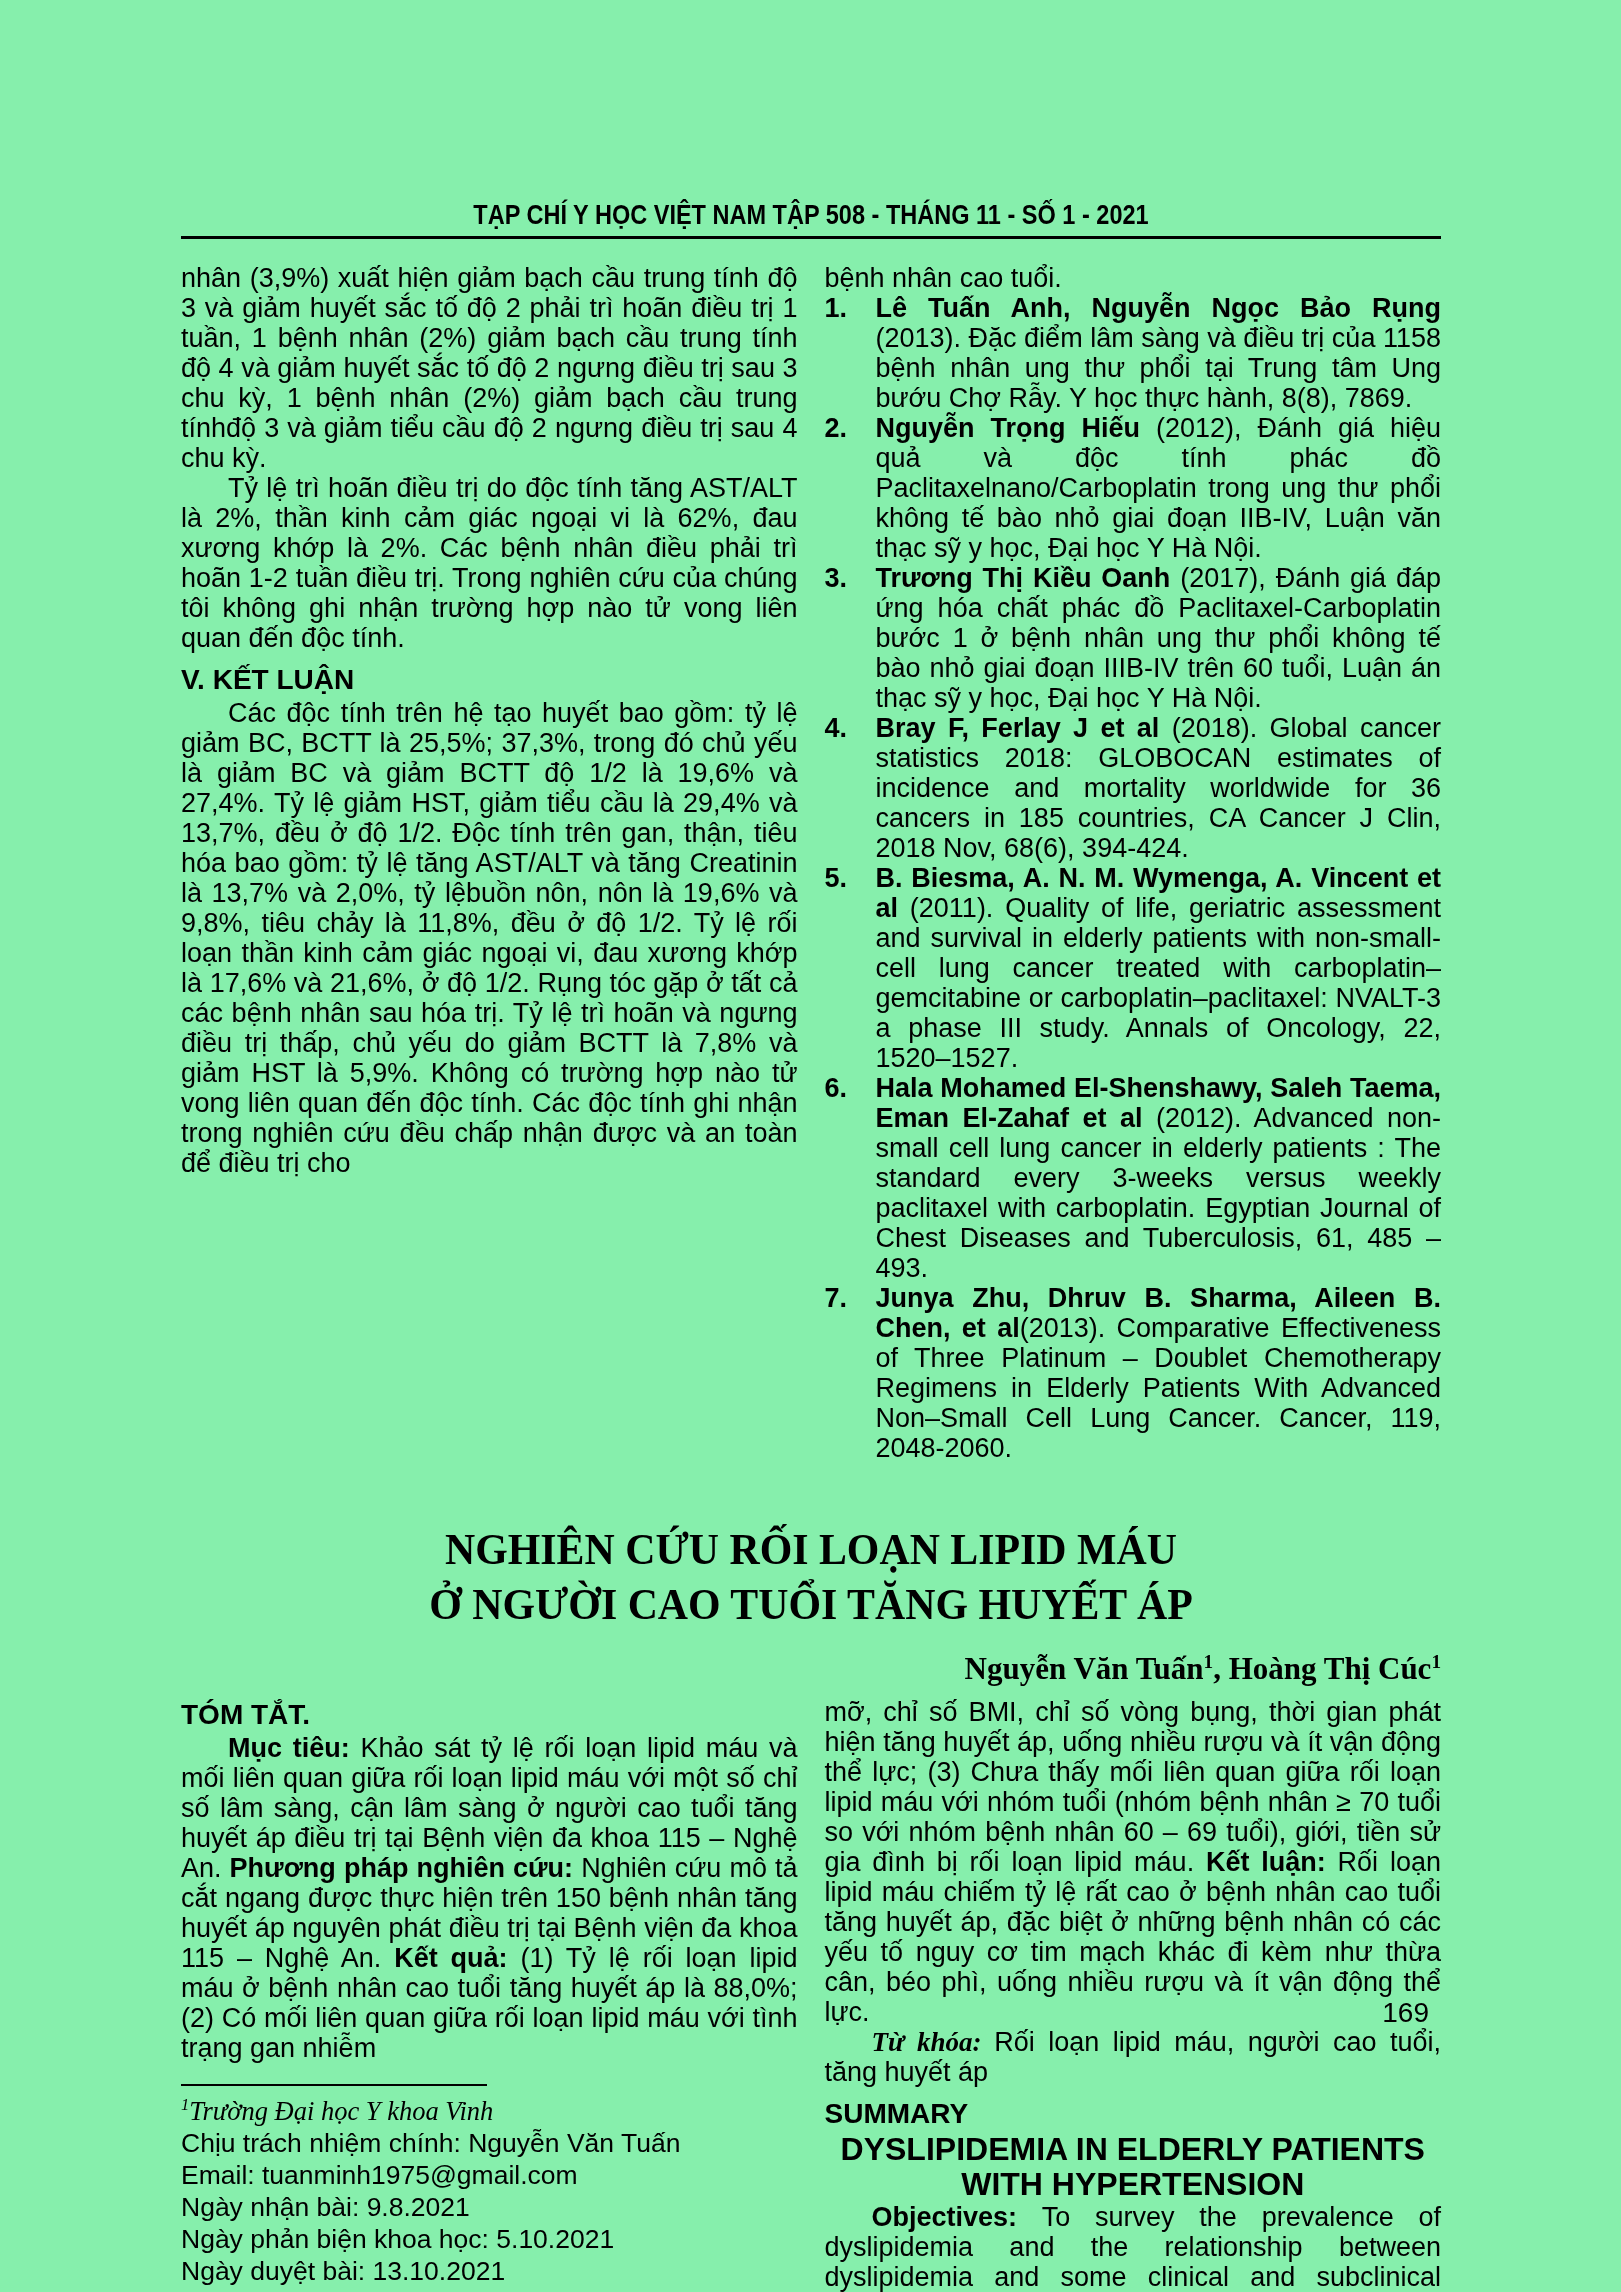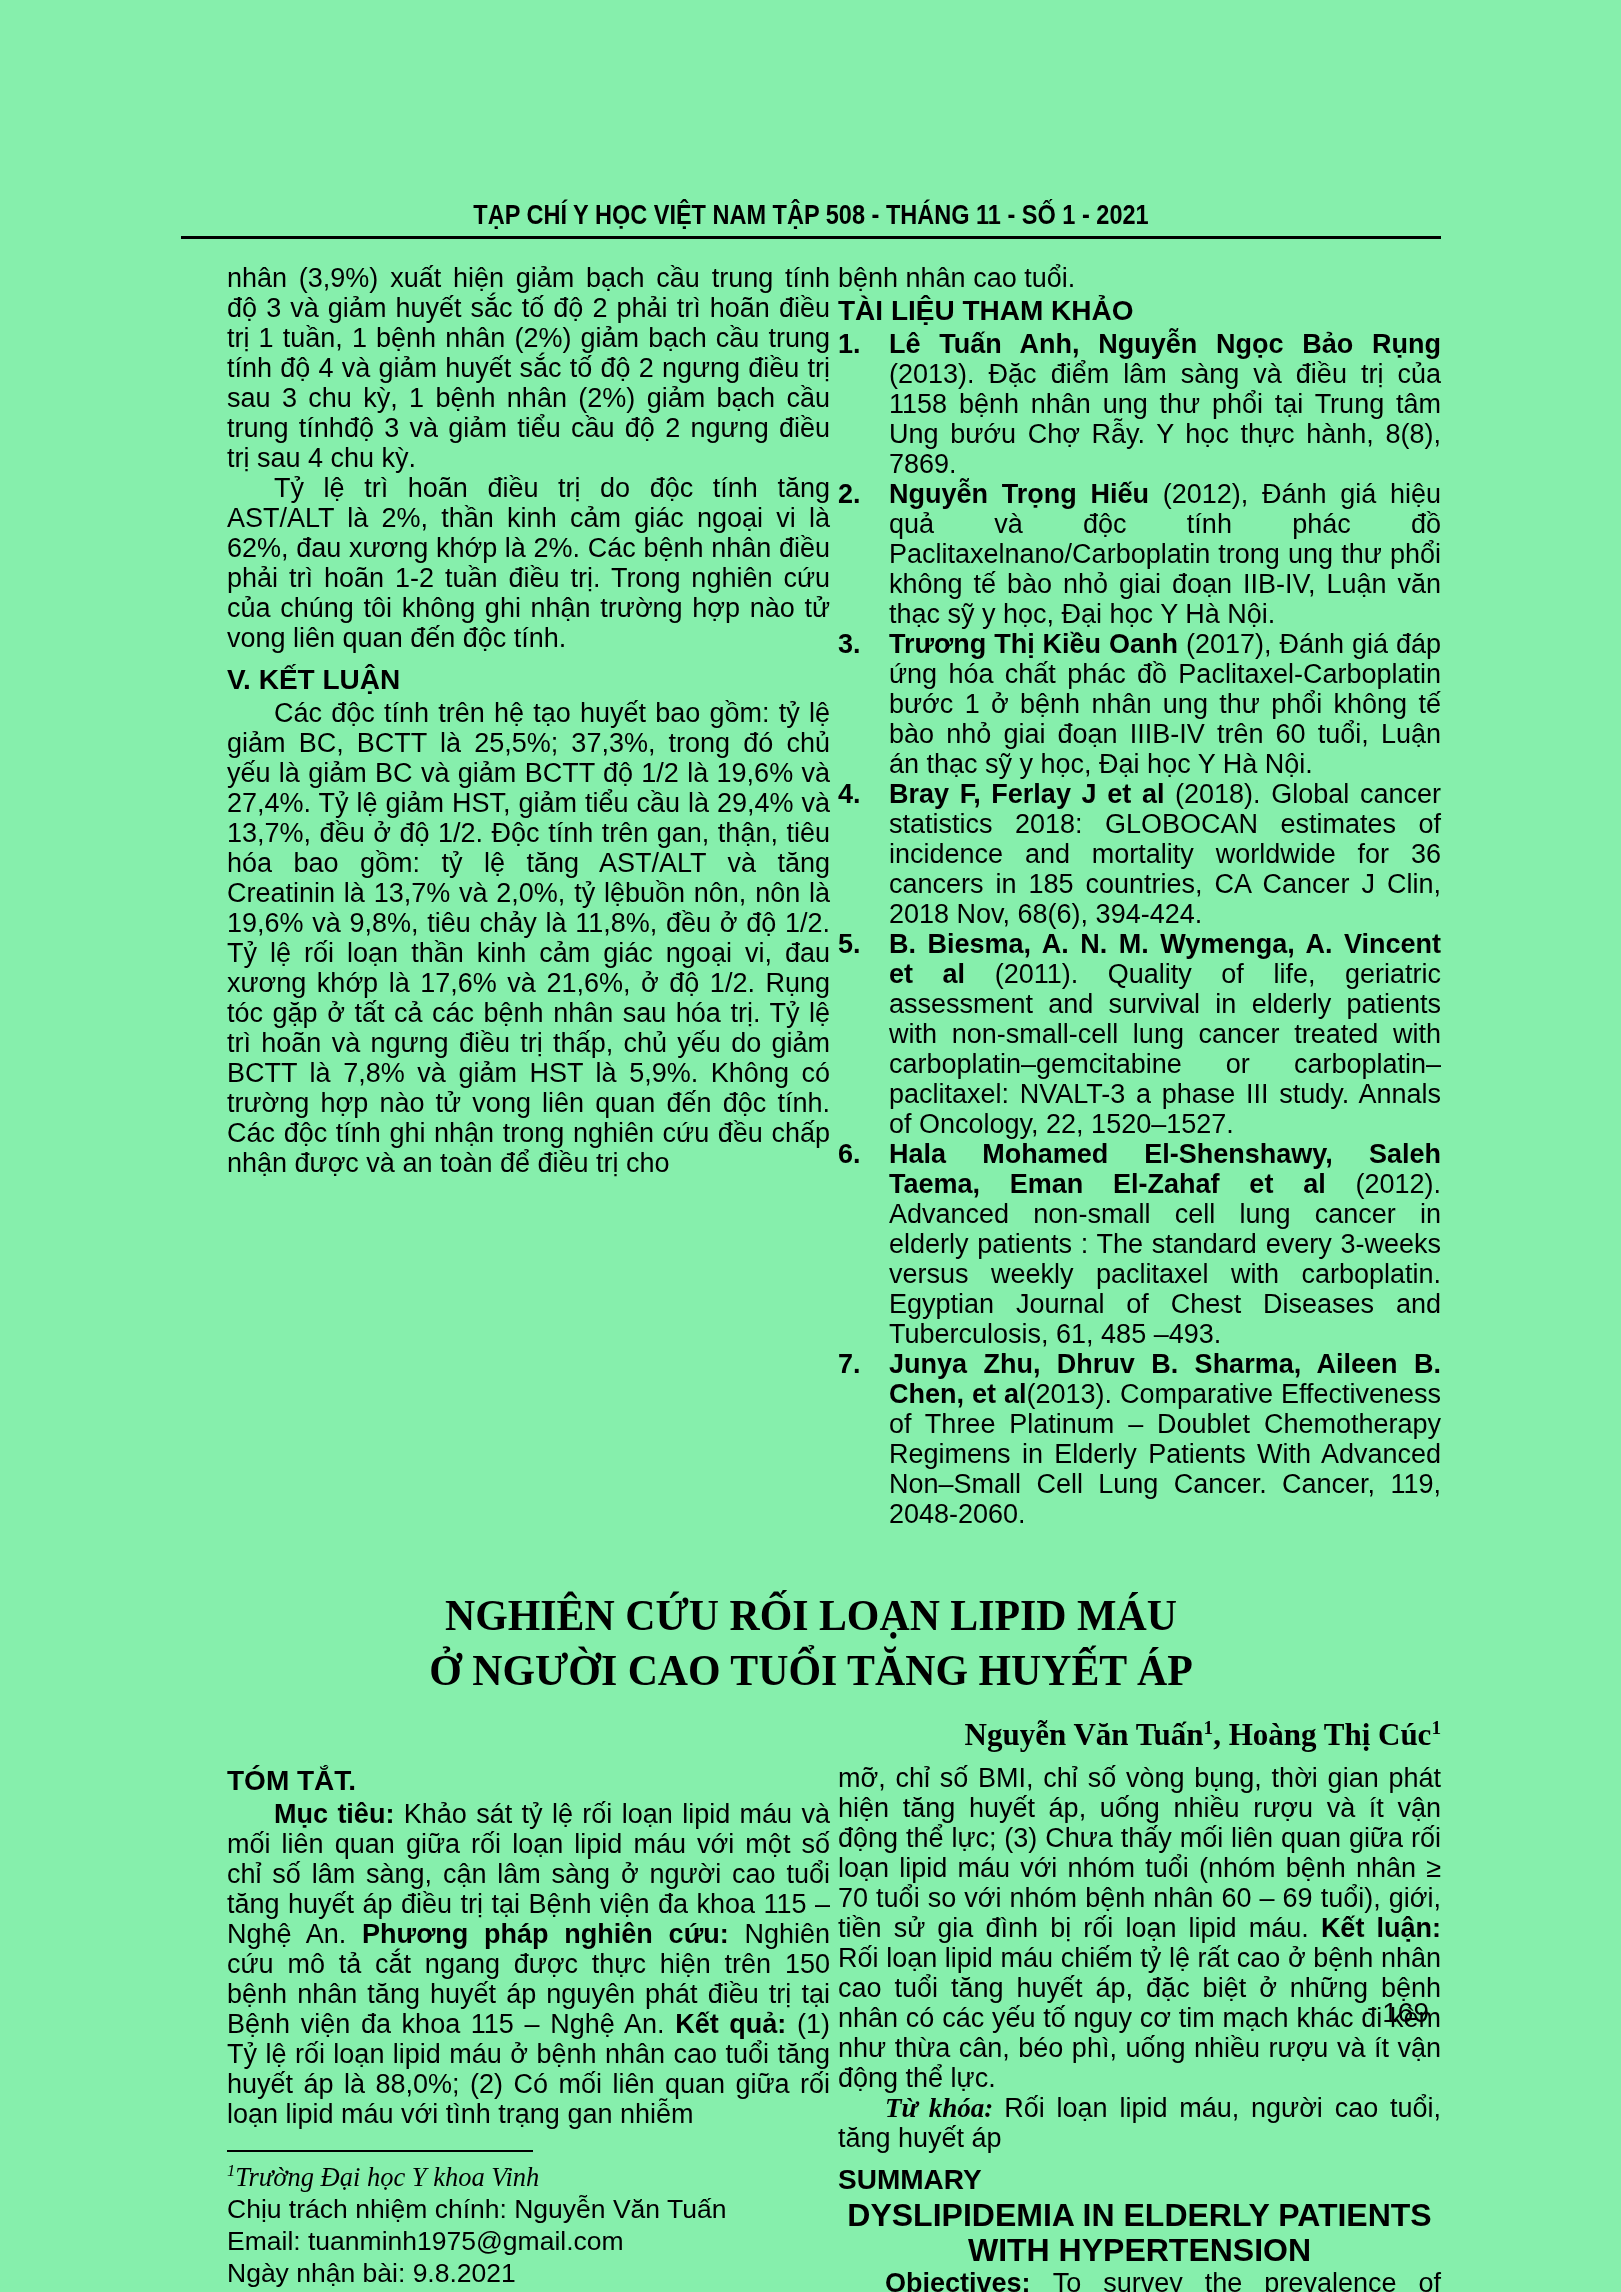--- a/index.html
+++ b/index.html
@@ -19,7 +19,7 @@
     white-space:nowrap;
   }
   .header-rule{border:none;border-top:3.9px solid #000;margin:4.9px 0 0 0;}
-  .cols{display:flex;gap:8px;margin-top:24.5px;margin-left:46px;}
+  .cols{display:flex;gap:27px;margin-top:24.5px;}
   .col{width:617px;text-align:justify;font-size:27px;line-height:30px;}
   .p{margin:0;}
   .ind{text-indent:47px;}

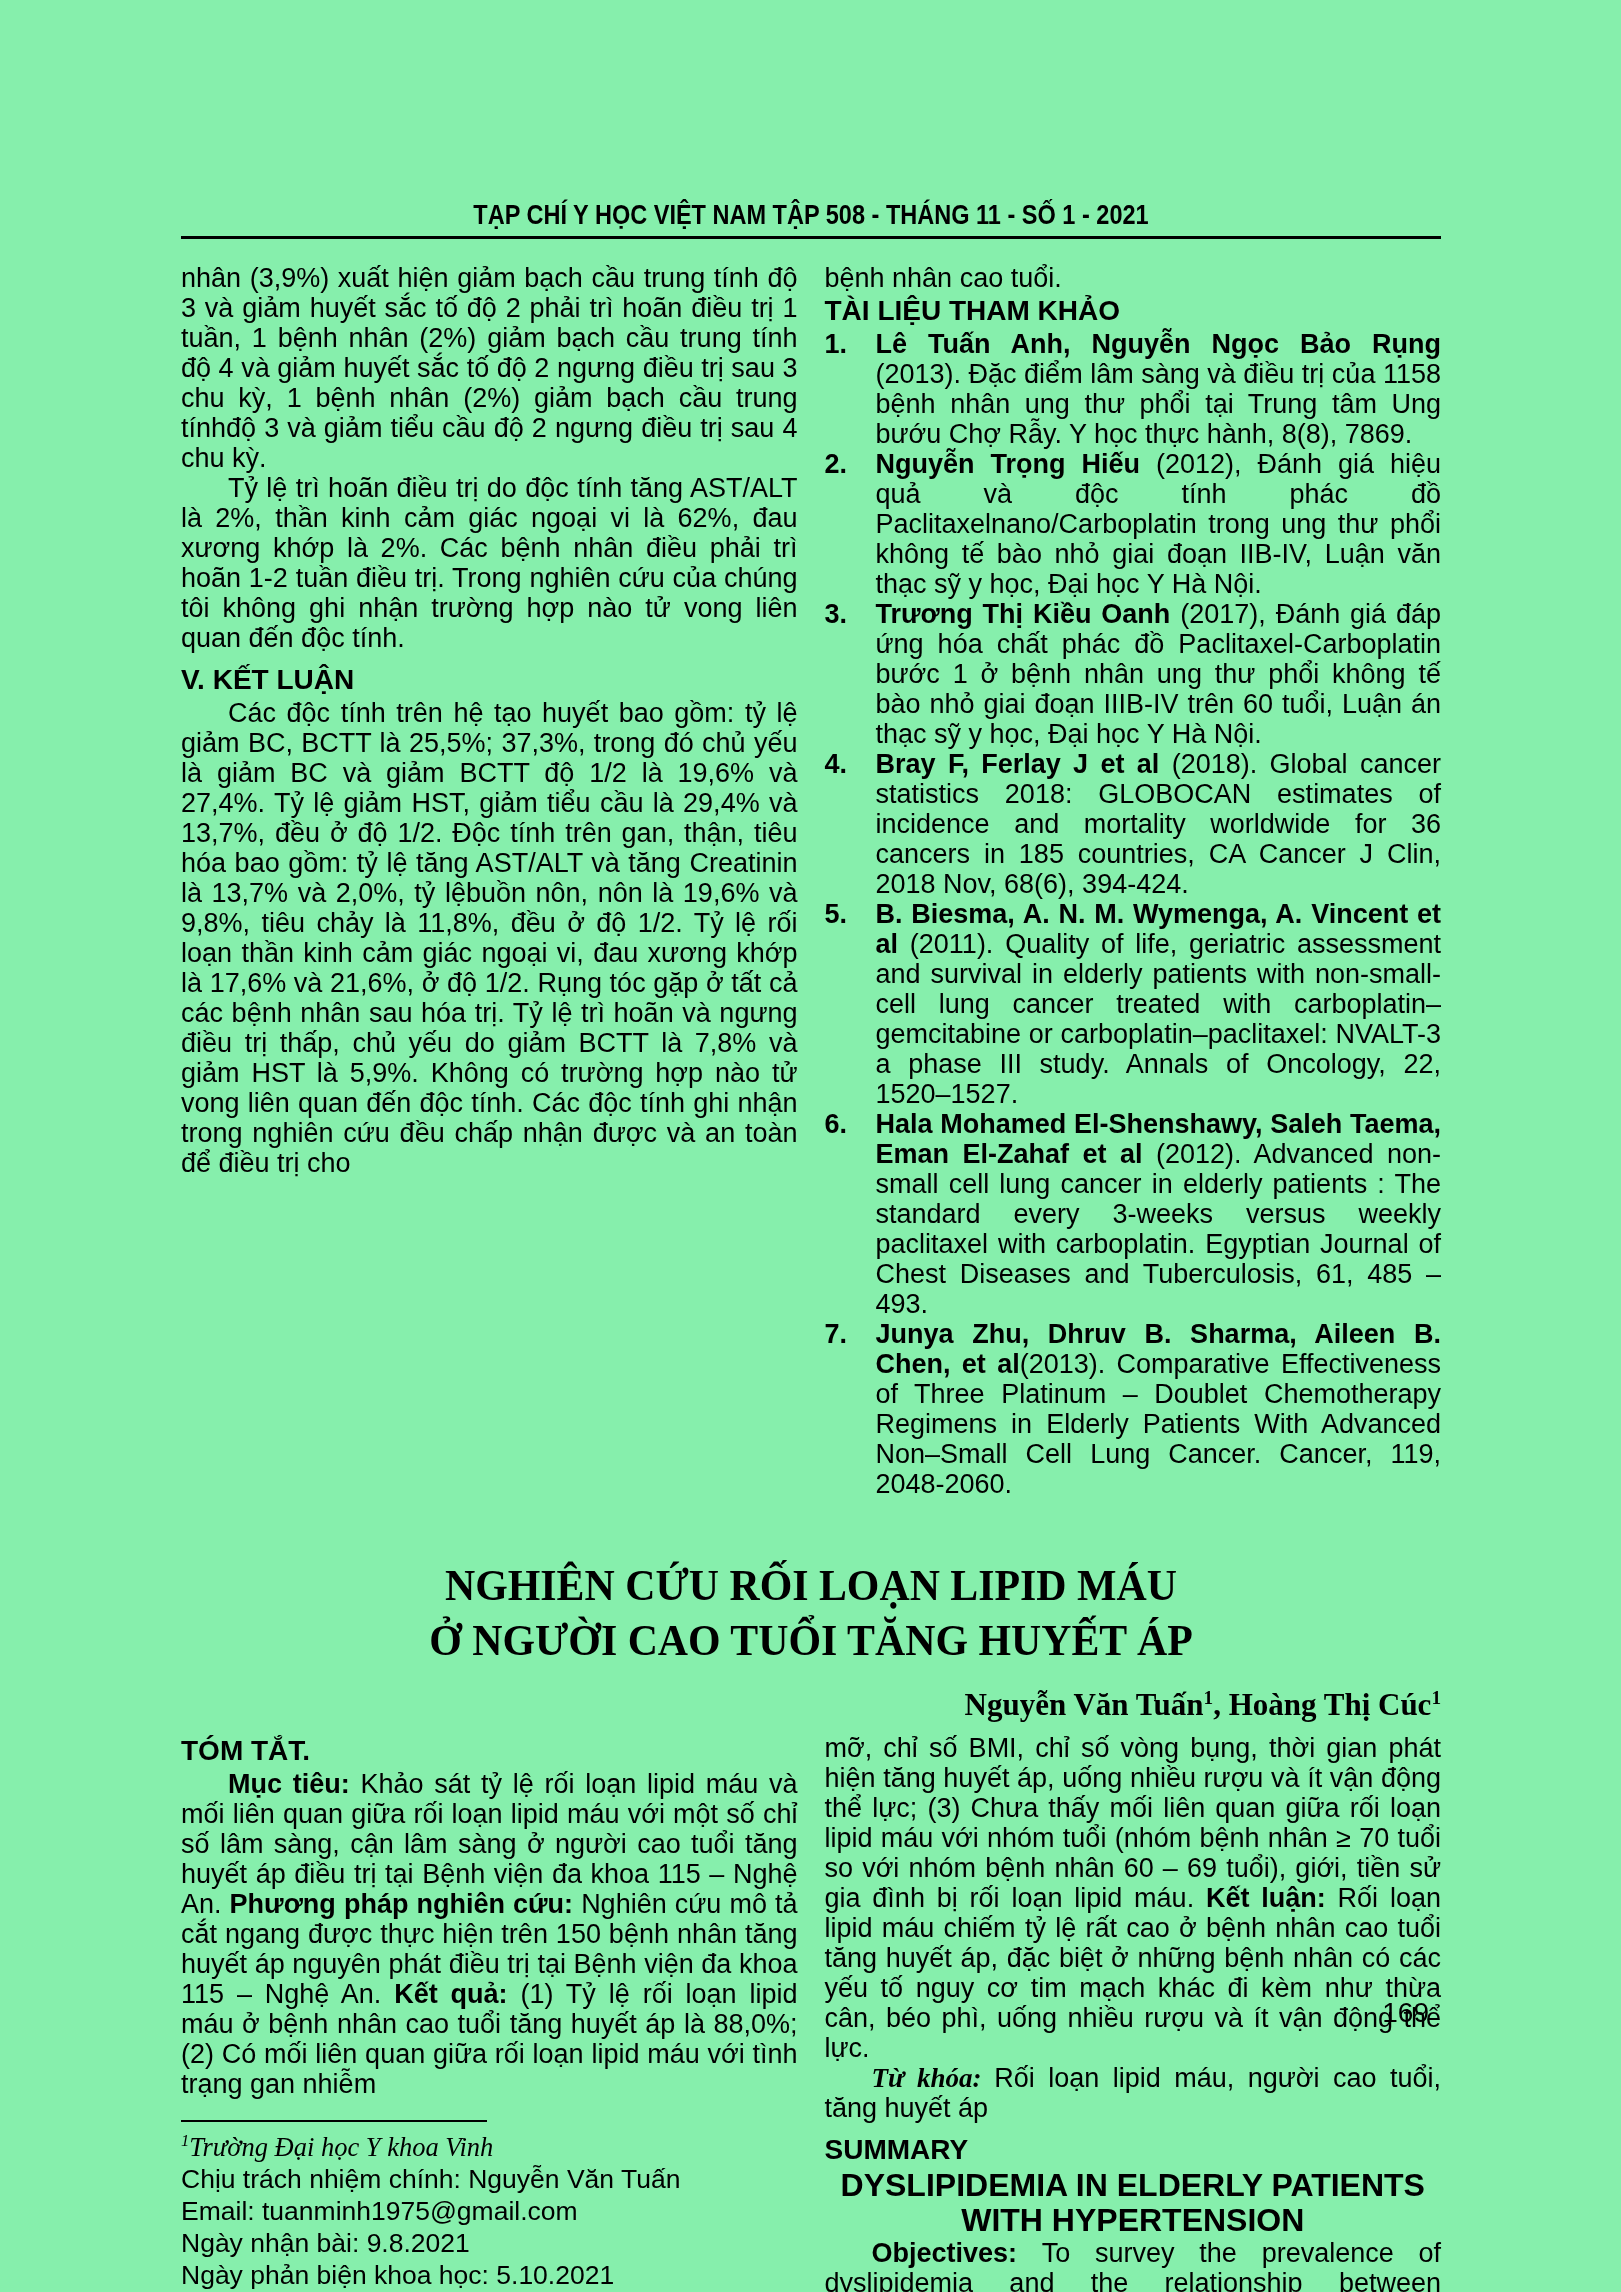--- a/index.html
+++ b/index.html
@@ -65,7 +65,6 @@
     </div>
     <div class="col">
       <p class="p">bệnh nhân cao tuổi.</p>
-      <p class="h first">TÀI LIỆU THAM KHẢO</p>
 
       <div class="ref">
         <span class="num">1.</span><span class="b">Lê Tuấn Anh, Nguyễn Ngọc Bảo Rụng</span><span> (2013). Đặc điểm lâm sàng và điều trị của 1158 bệnh nhân ung thư phổi tại Trung tâm Ung bướu Chợ Rẫy. Y học thực hành, 8(8), 7869.</span>

